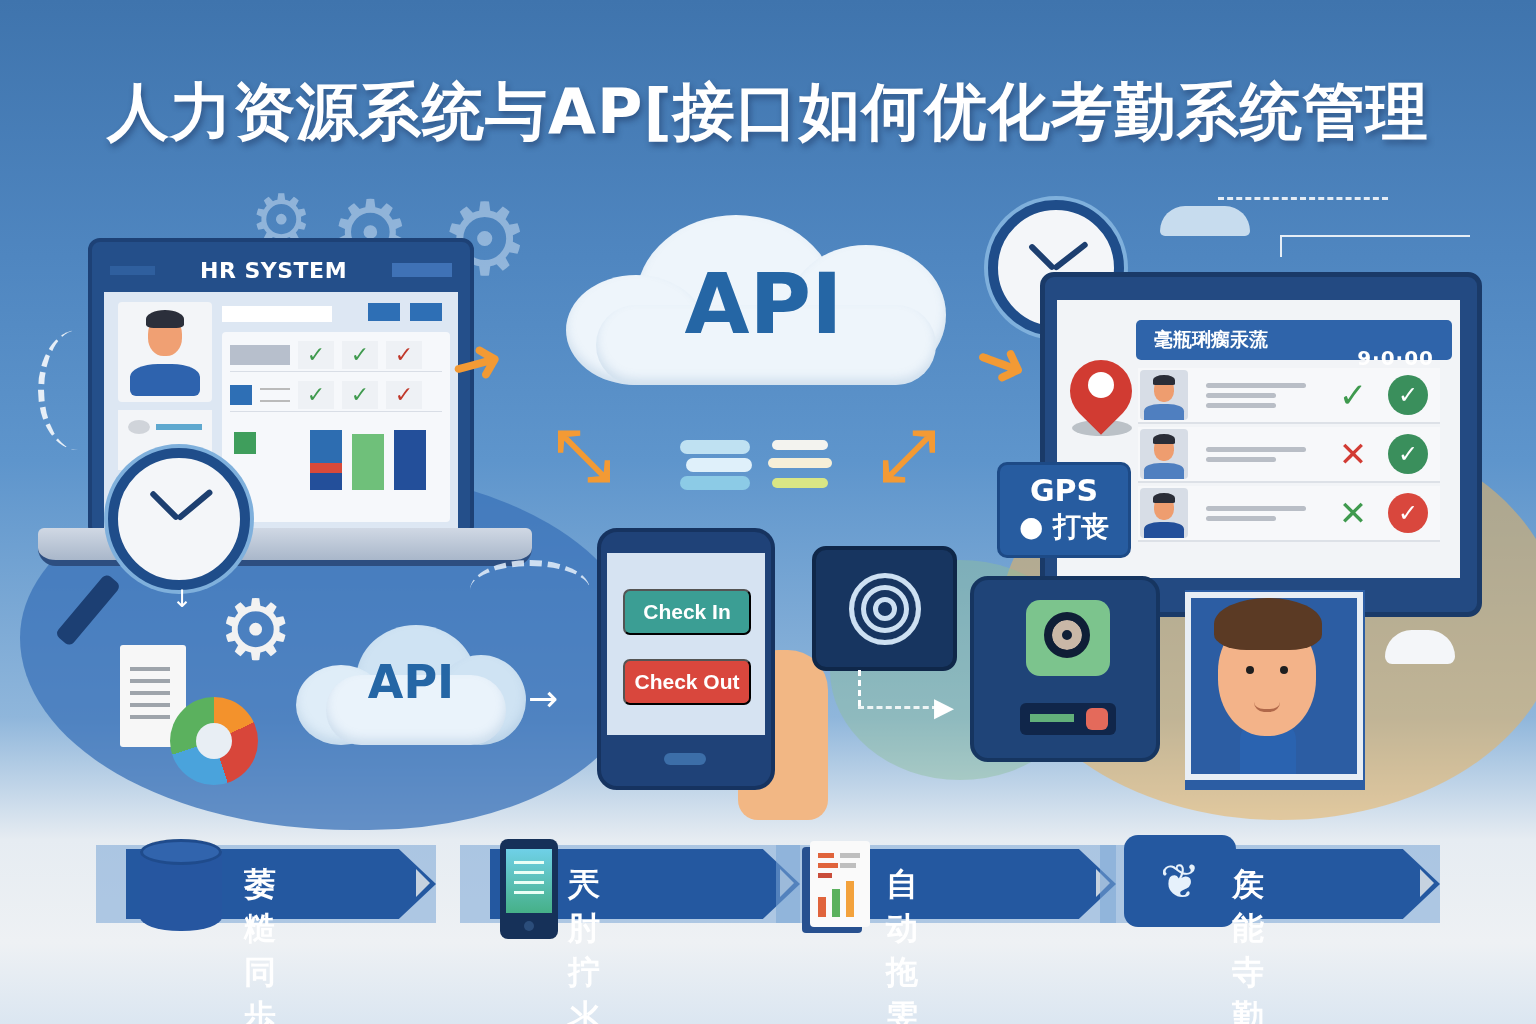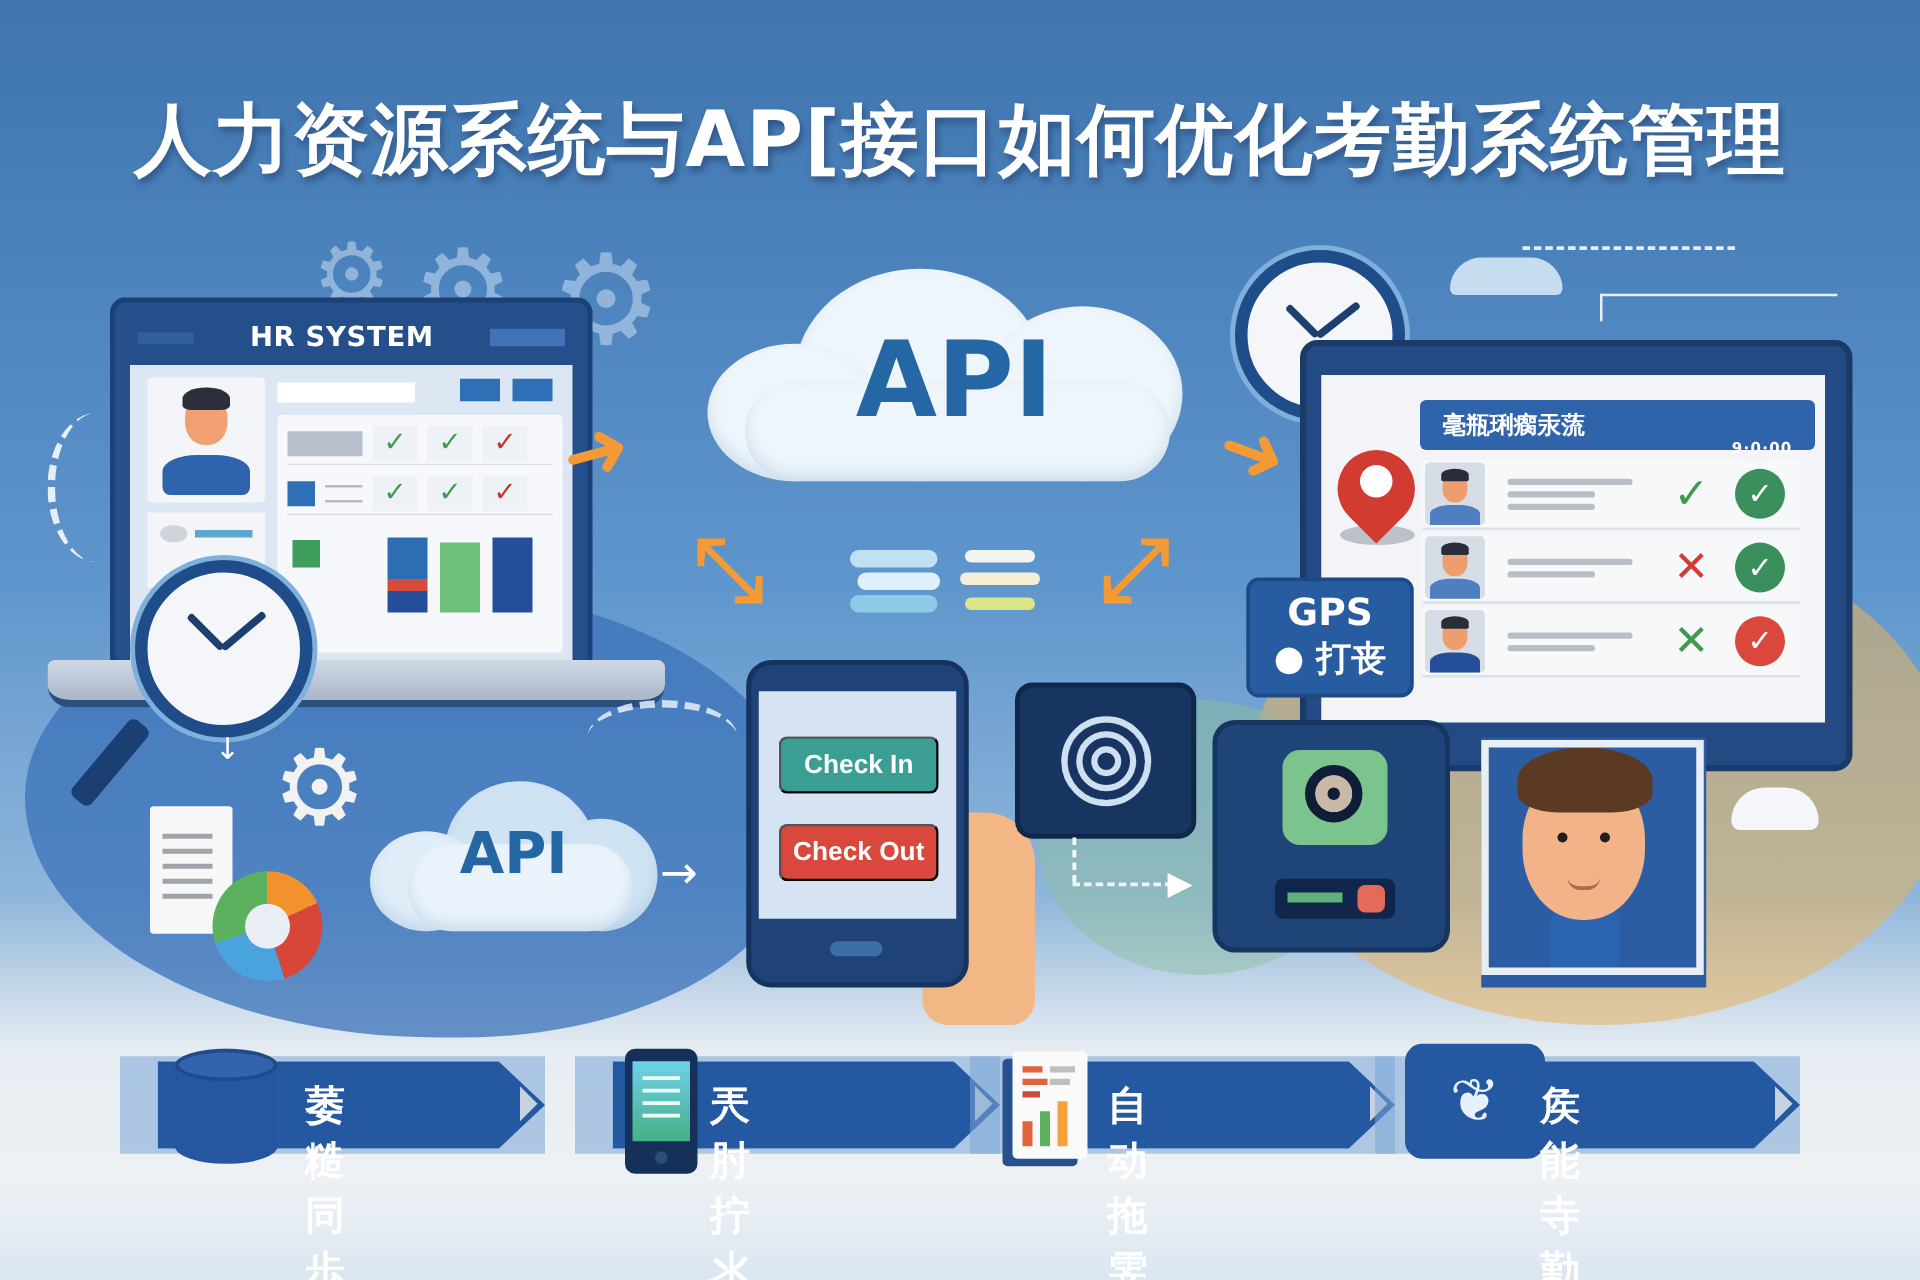--- a/index.html
+++ b/index.html
@@ -76,7 +76,7 @@
   .monitor-screen { left: 1057px; top: 300px; width: 403px; height: 278px; background: #f2f4f7; }
   .att-header { left: 1136px; top: 320px; width: 316px; height: 40px; background: #2f64aa; border-radius: 5px; display: flex; align-items: center; justify-content: space-between; padding: 0 18px; color: #fff; font-weight: bold; }
   .att-header .h-title { font-size: 19px; }
-  .att-header .h-time { font-size: 12px; letter-spacing: 1px; margin-top: 36px; }
+  .att-header .h-time { font-size: 20px; letter-spacing: 1px; margin-top: 36px; }
   .att-row { position: absolute; left: 1138px; width: 302px; height: 56px; background: #f7f8fa; border-bottom: 2px solid #dde1e7; display: flex; align-items: center; }
   .att-avatar { width: 48px; height: 50px; background: #d7dde6; border-radius: 4px; position: relative; margin-left: 2px; overflow: hidden; }
   .att-avatar .fh { position: absolute; left: 14px; top: 8px; width: 20px; height: 24px; border-radius: 45%; background: #ee9d6f; }

